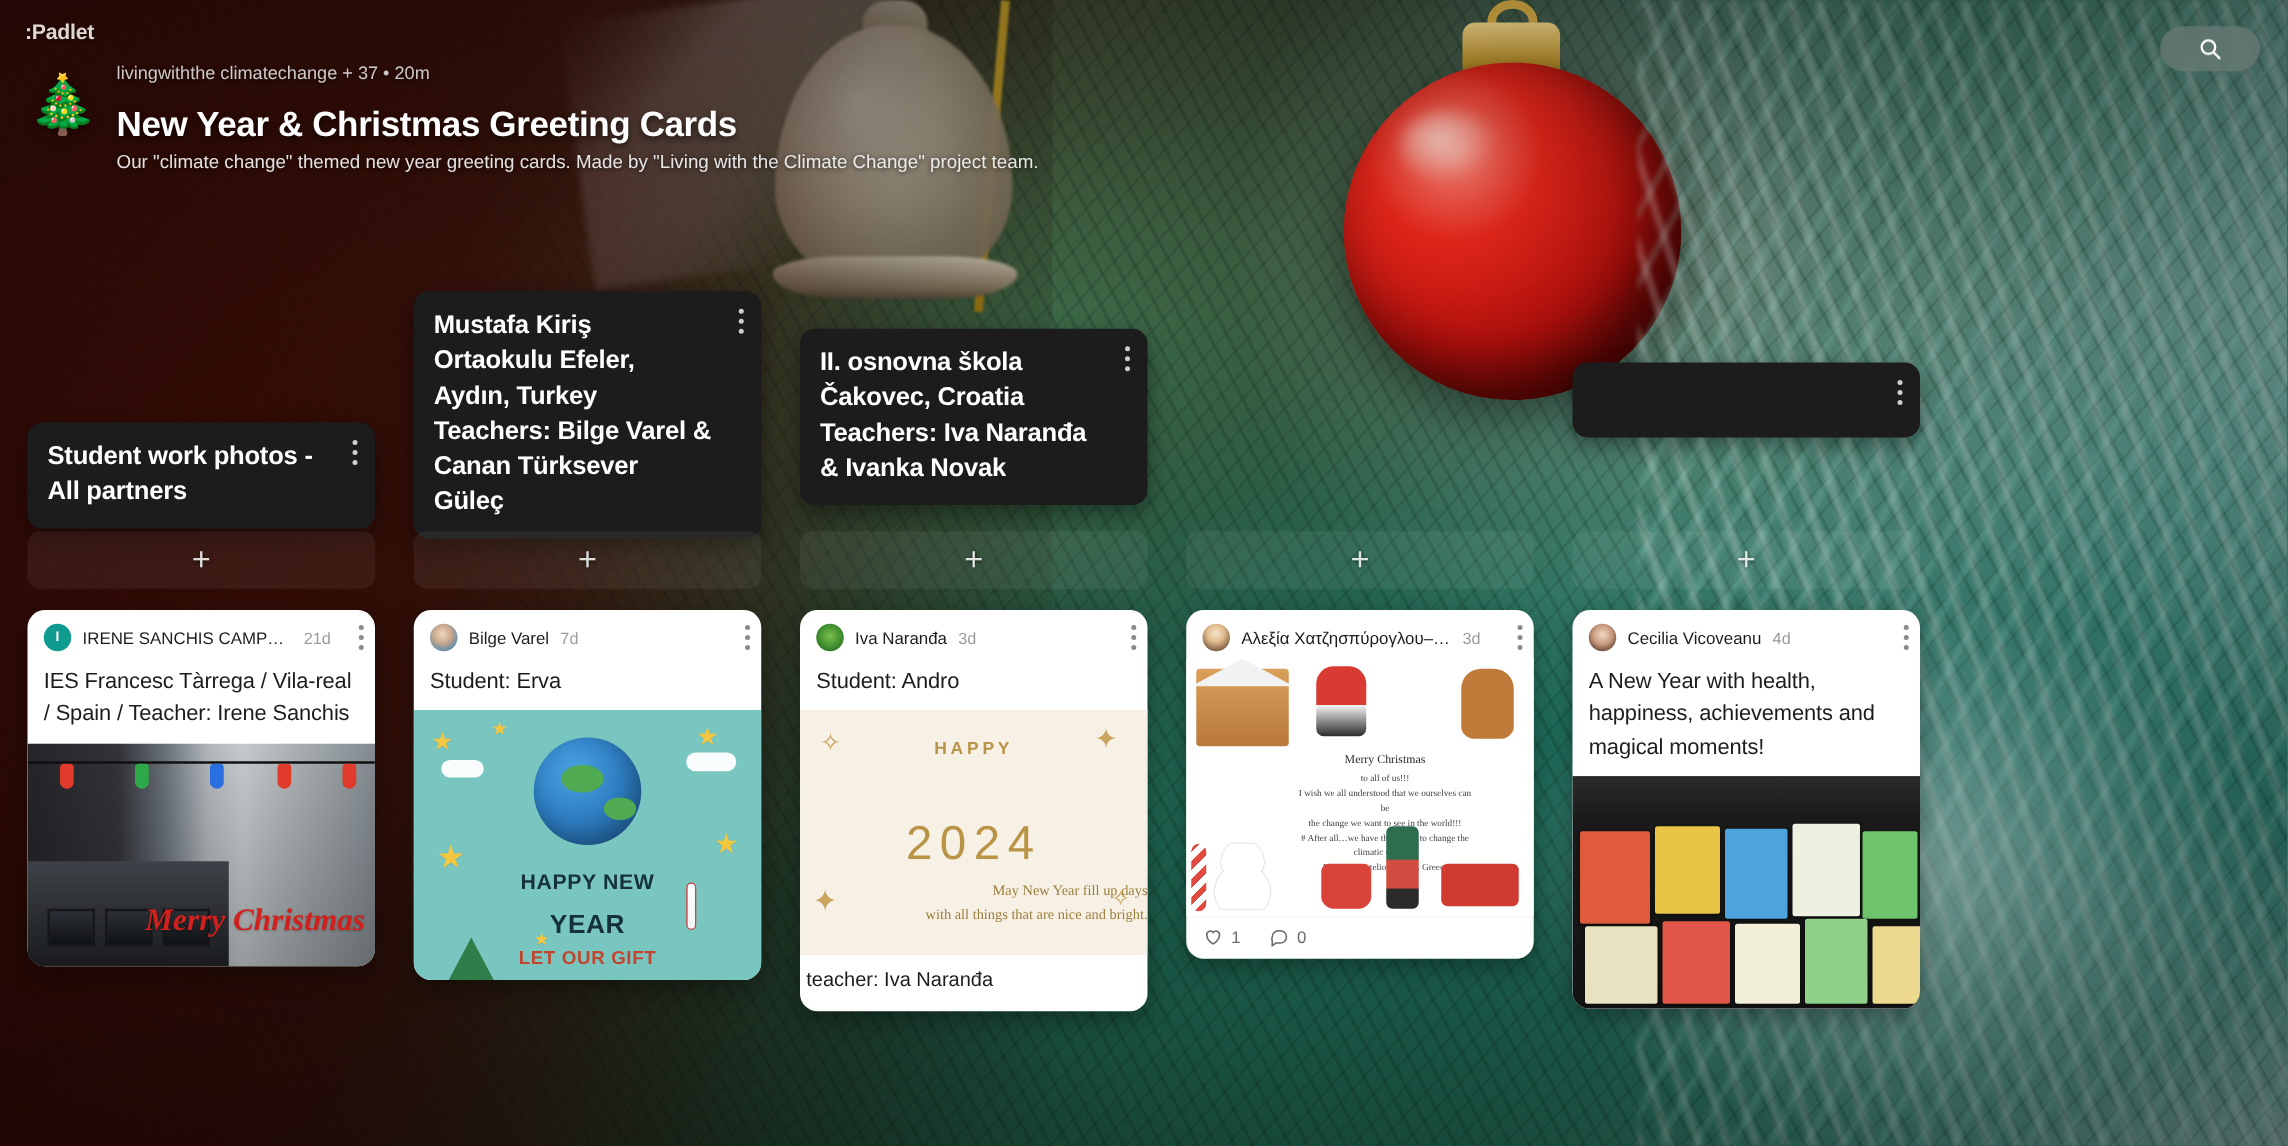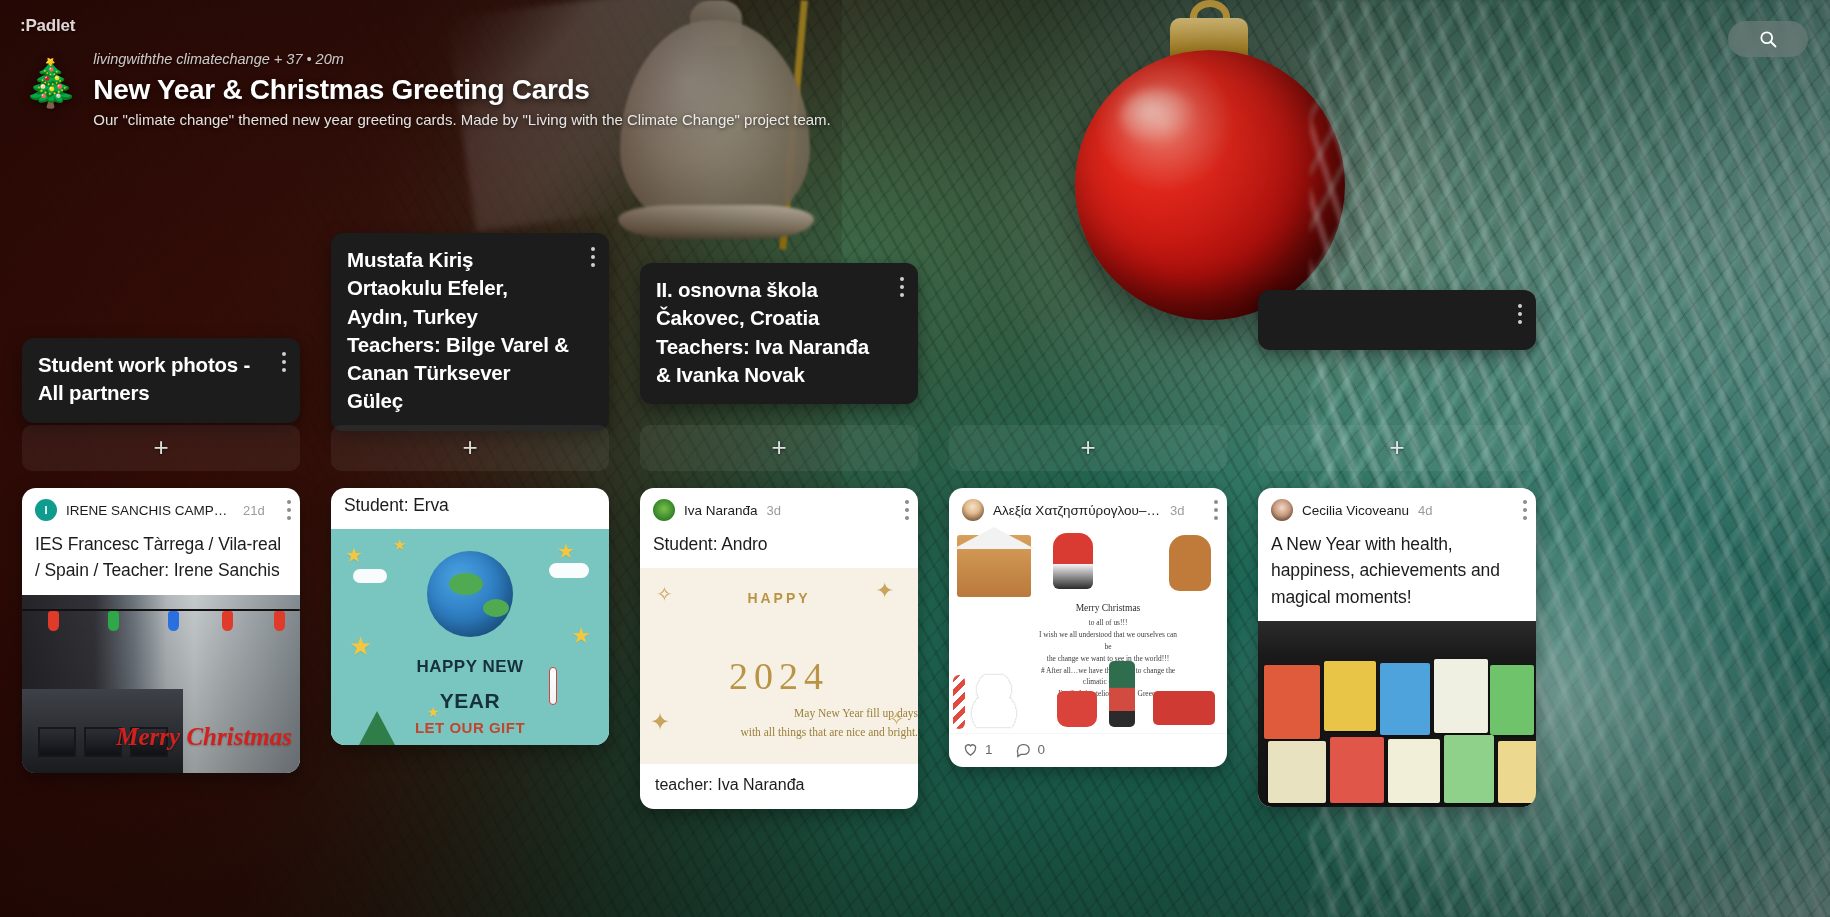--- a/index.html
+++ b/index.html
@@ -136,9 +136,8 @@
   }
   .board-meta {
     color: rgba(255,255,255,0.78);
-    font-size: 14.5px; margin-top: 3px; margin-bottom: 6px;
+    font-size: 14.5px; margin-top: 3px; margin-bottom: 16px;
     text-shadow: 0 1px 3px rgba(0,0,0,.7);
-    font-style: italic;
   }
   .board-title {
     color: #ffffff; font-size: 28px; font-weight: 700;

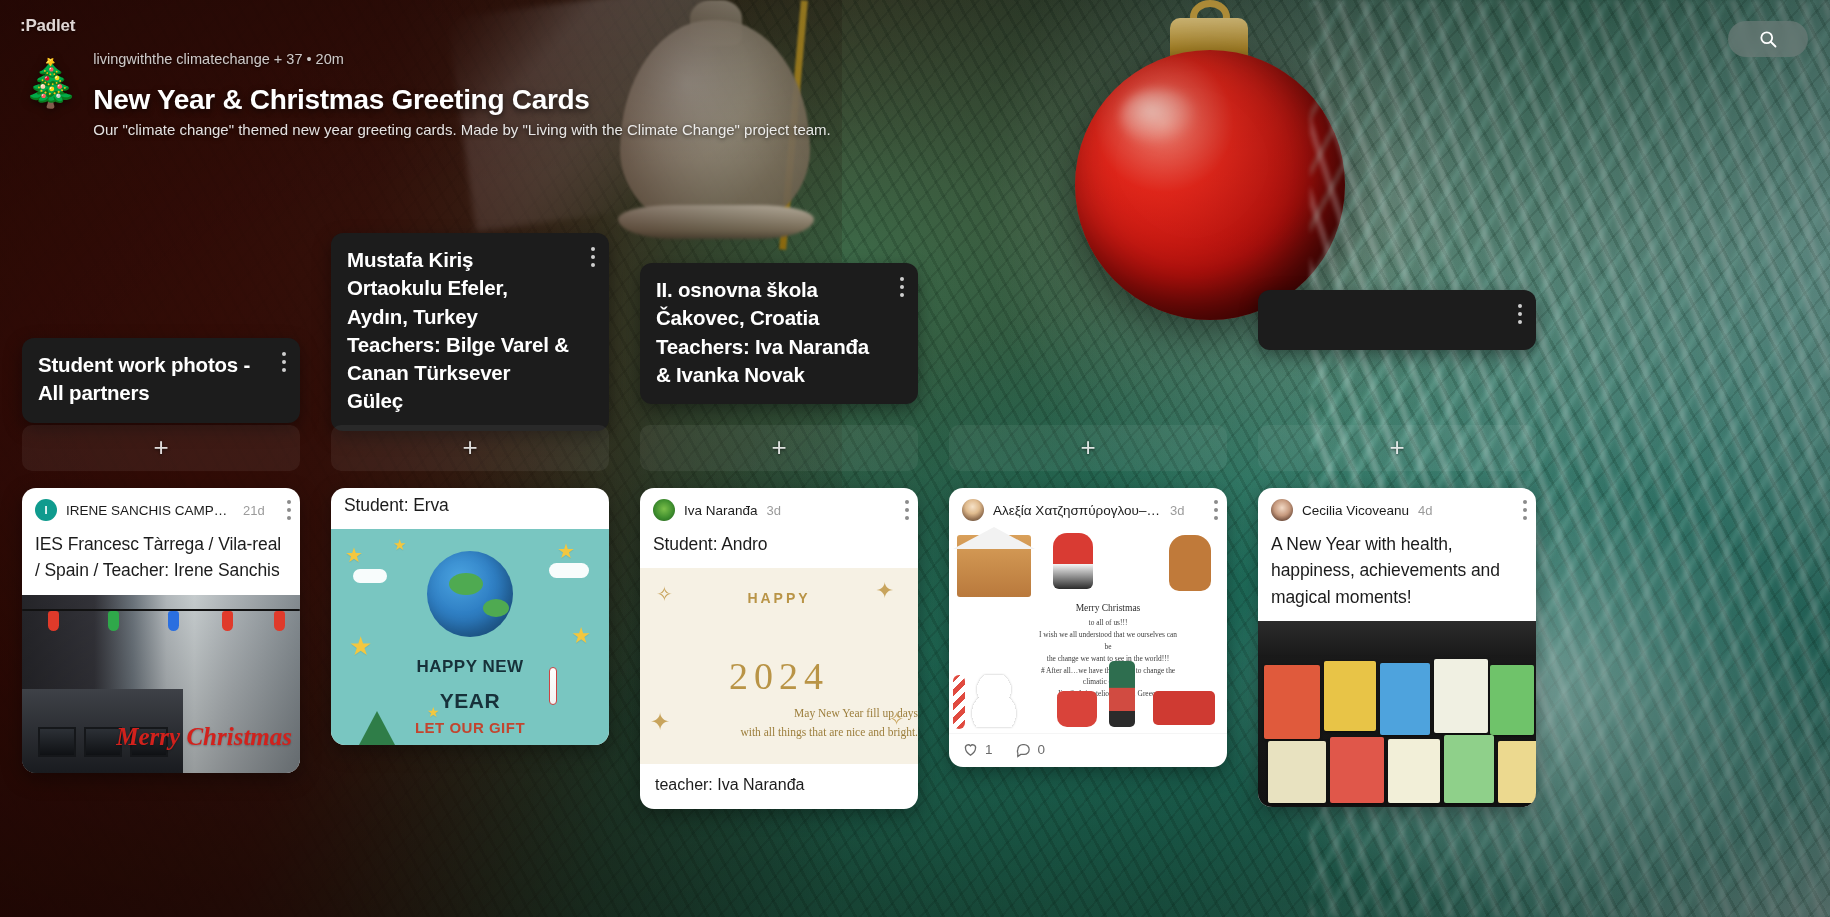--- a/index.html
+++ b/index.html
@@ -494,6 +494,16 @@
         <span class="plus">+</span>
       </div>
       <div class="post">
+        <div class="post-head">
+          <div class="avatar av-bilge"></div>
+          <div class="post-author">Bilge Varel</div>
+          <div class="post-time">7d</div>
+          <div class="post-dots">
+            <div class="dot"></div>
+              <div class="dot"></div>
+              <div class="dot"></div>
+          </div>
+        </div>
         <div class="post-body">Student: Erva</div>
         <div class="media m-earthcard">
           <div class="cloud" style="left:22px;top:40px;width:34px;height:14px;"></div>

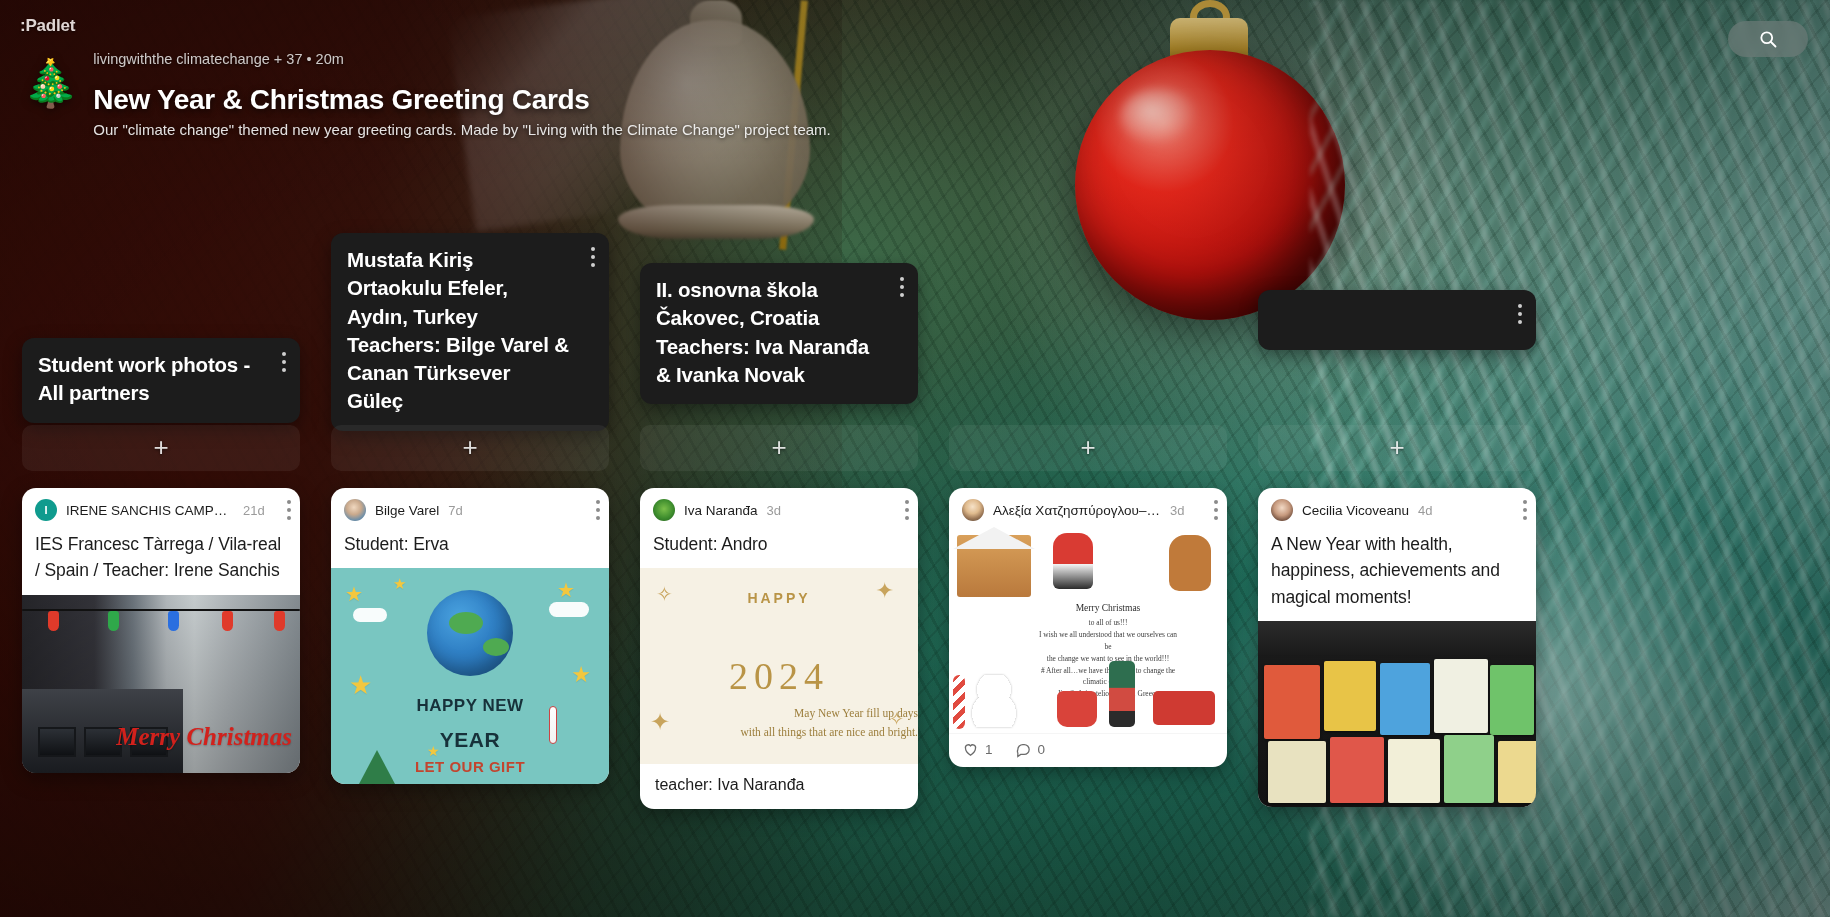--- a/index.html
+++ b/index.html
@@ -321,7 +321,7 @@
   }
   .m-newyear .ny-year {
     position: absolute; left: 0; right: 0; text-align: center; top: 86px;
-    color: #b99446; font-family: Liberation Serif, serif;
+    color: #b99446; font-family: Liberation Sans, sans-serif;
     font-size: 38px; letter-spacing: 6px;
   }
   .m-newyear .ny-sub {

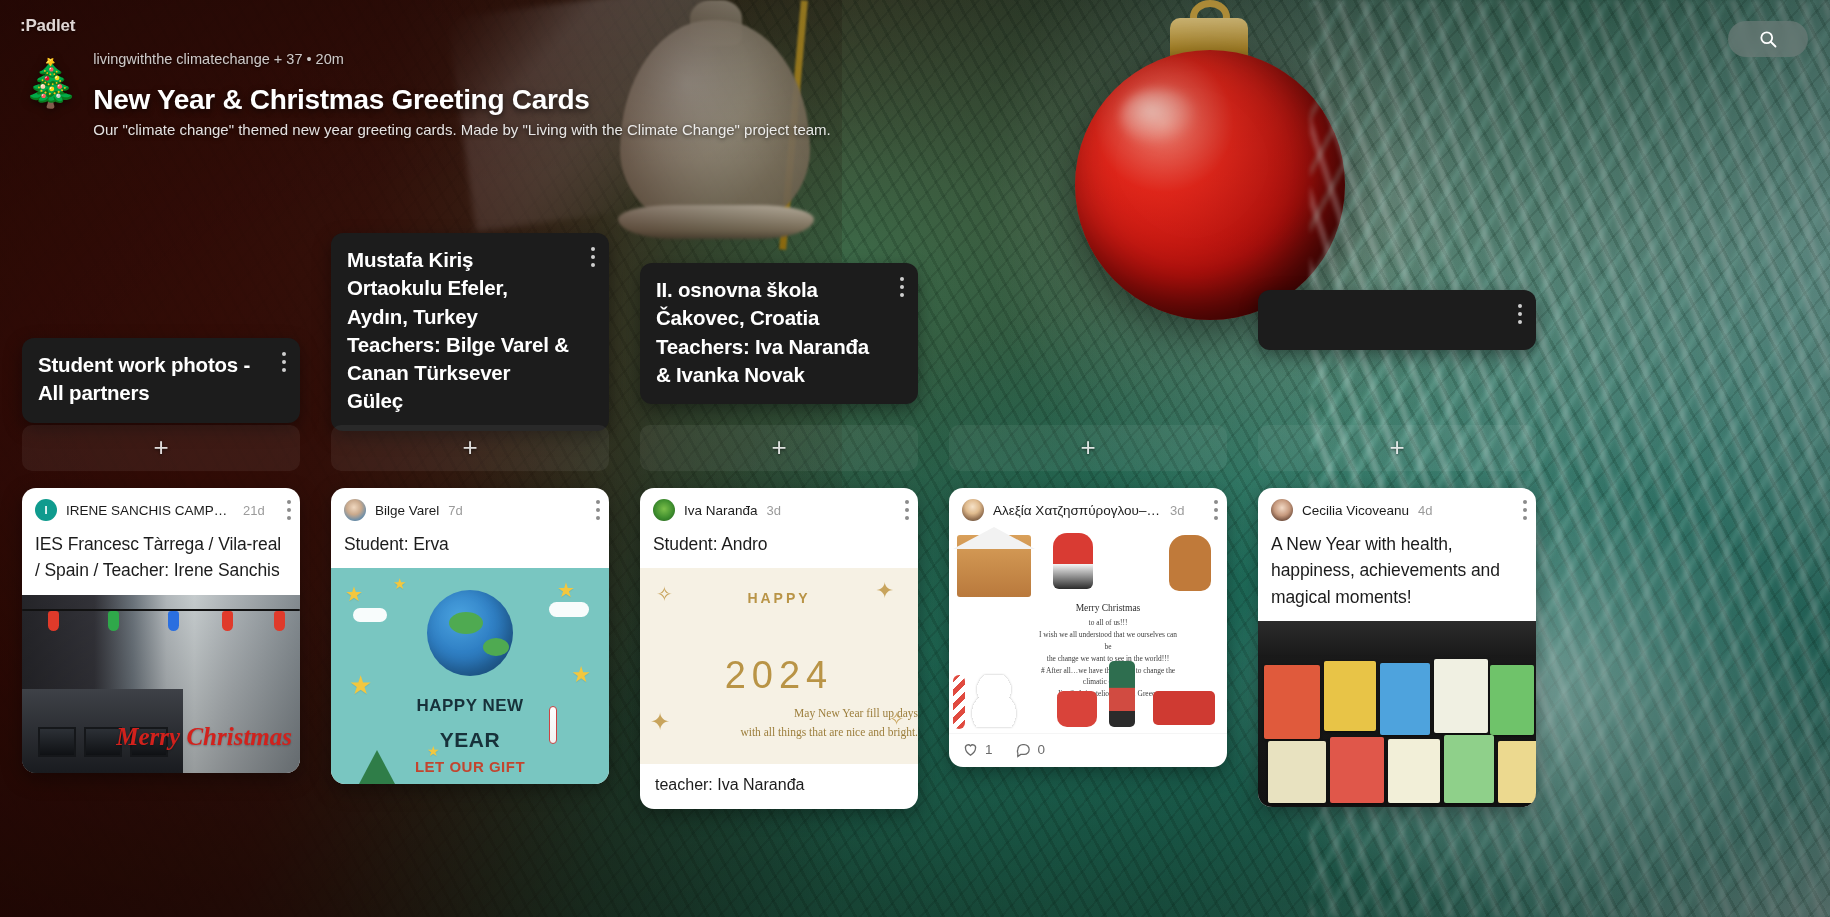--- a/index.html
+++ b/index.html
@@ -226,7 +226,7 @@
     letter-spacing: -0.1px;
   }
   .post-caption {
-    padding: 10px 13px 12px 15px;
+    padding: 10px 13px 12px 5px;
     font-size: 16px; color: #1c1c1c; line-height: 1.4;
   }
   .media { width: 100%; position: relative; overflow: hidden; }

